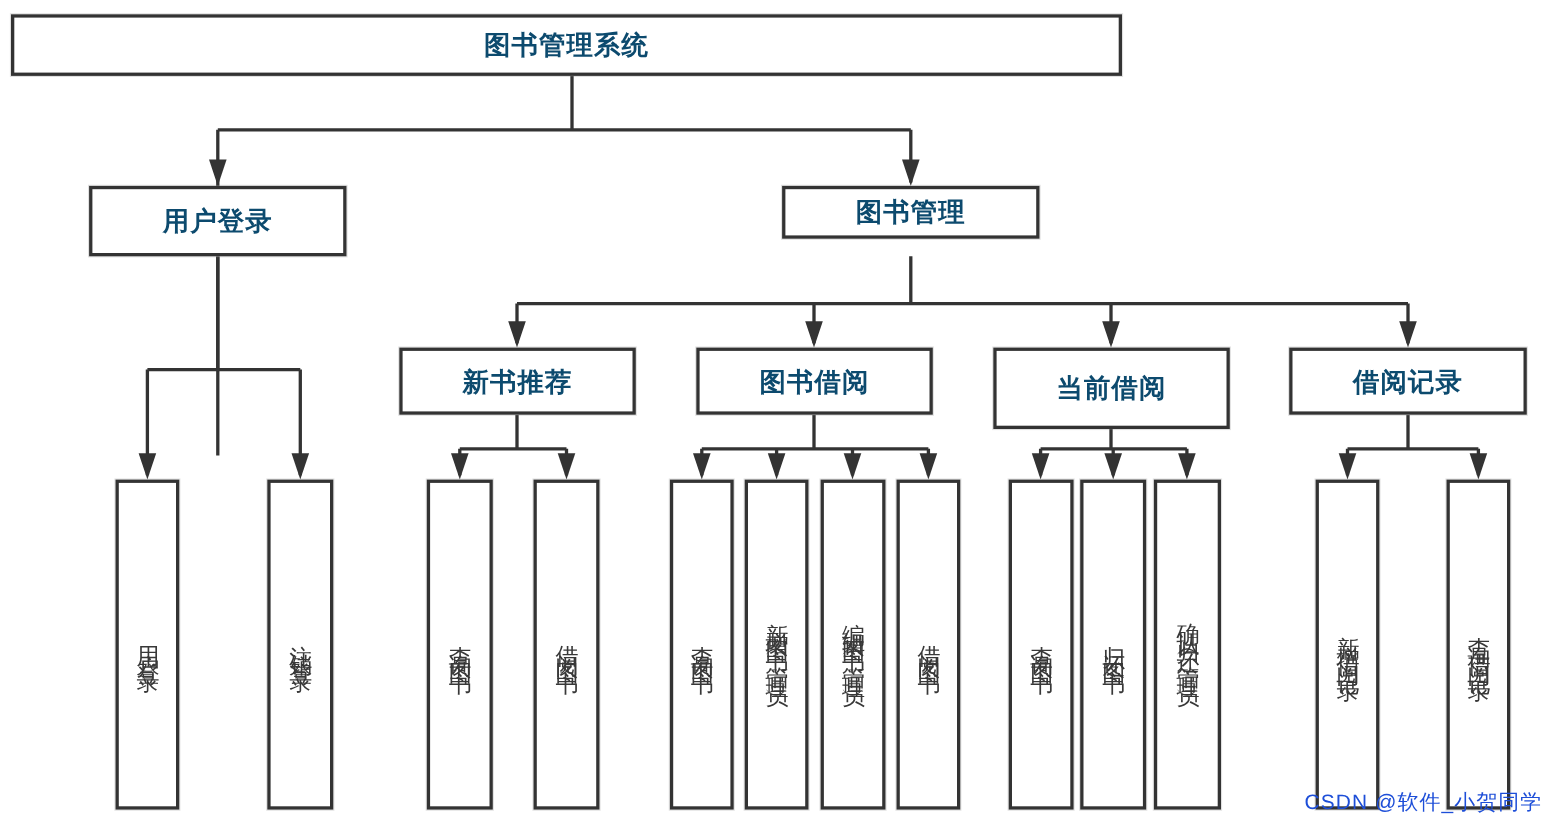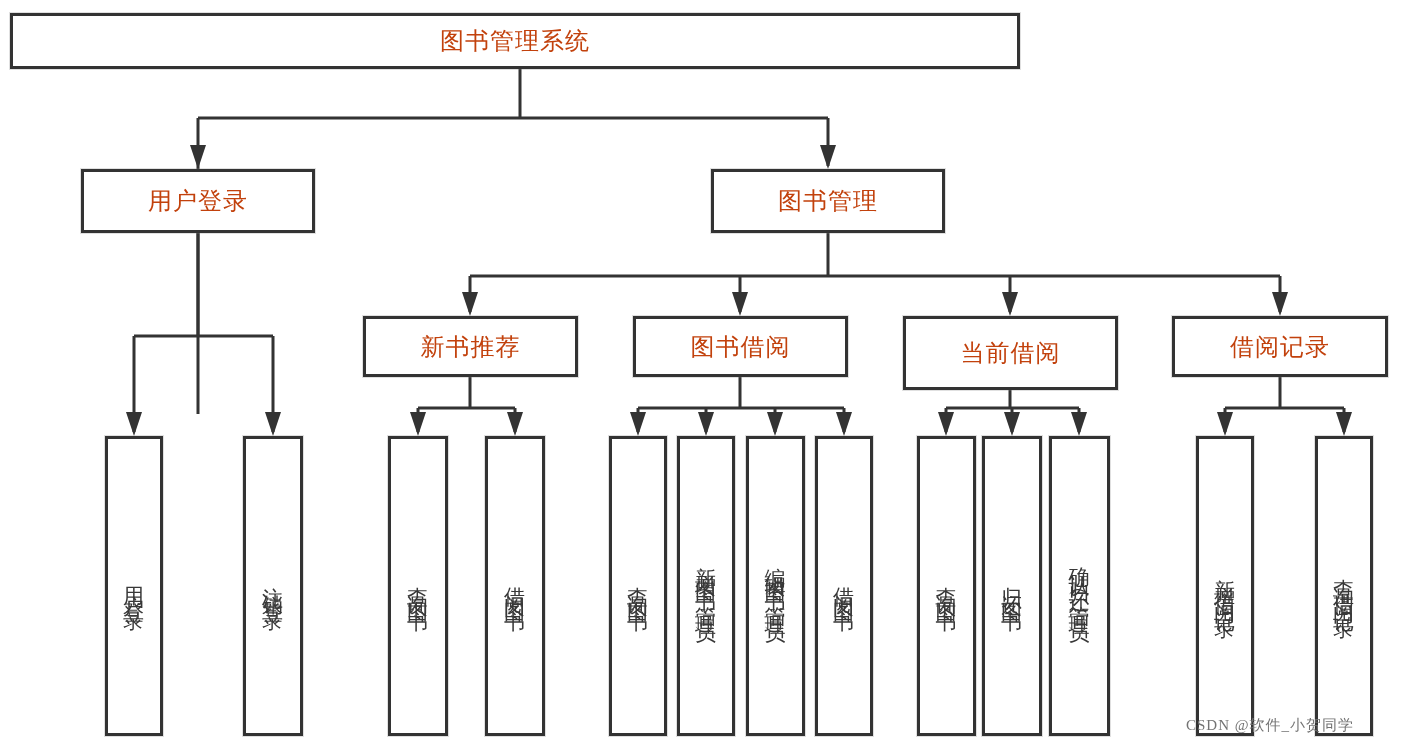--- a/index.html
+++ b/index.html
@@ -30,8 +30,9 @@
   .node .htext {
     font-size: 24px;
     letter-spacing: 1px;
-    color: #c2410c;
+    color: #0c4a6e;
     white-space: nowrap;
+    font-weight: bold;
   }
   .leaf .vtext {
     writing-mode: vertical-rl;

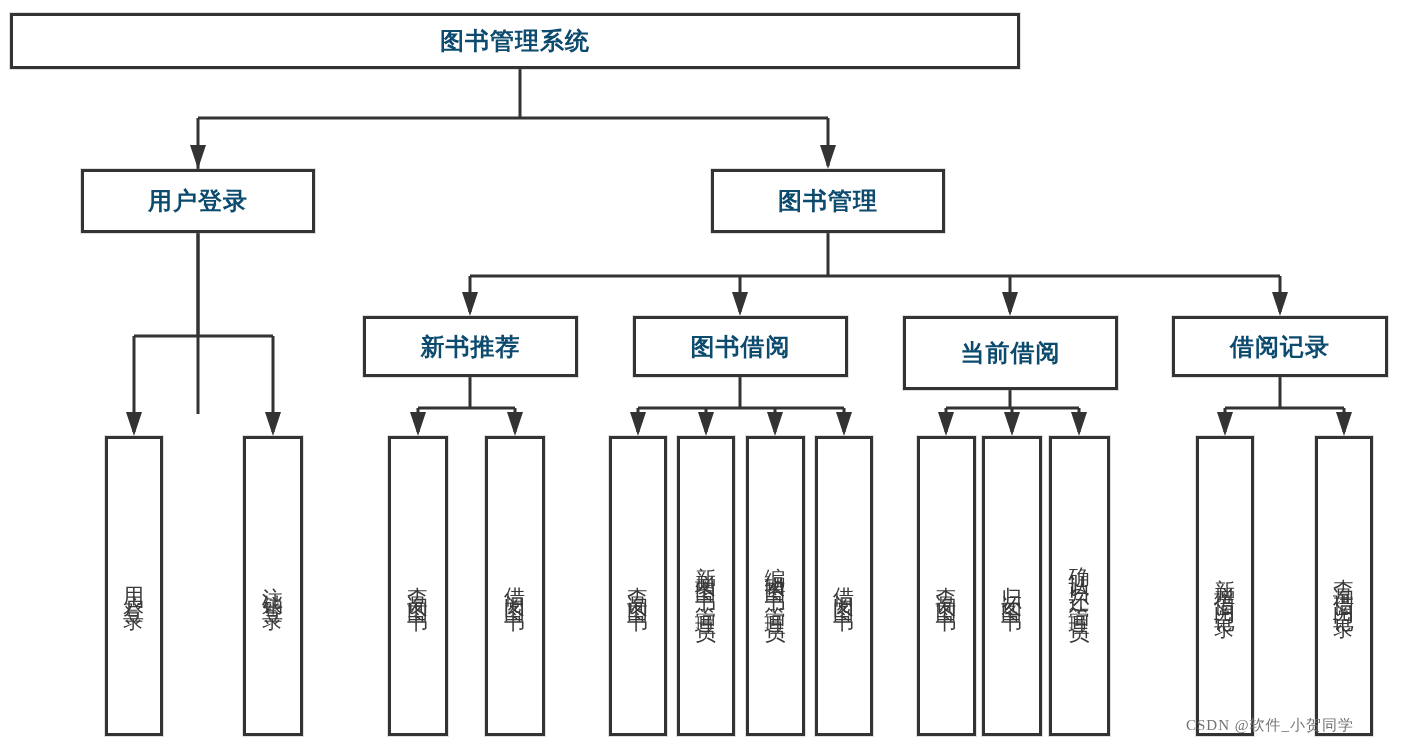--- a/index.html
+++ b/index.html
@@ -46,7 +46,7 @@
   .n-root   { left: 10px;   top: 13px;  width: 1010px; height: 56px; }
   
   .n-l2a    { left: 81px;   top: 169px; width: 234px;  height: 64px; }
-  .n-l2b    { left: 711px;  top: 169px; width: 234px;  height: 64px; }
+  .n-l2b    { left: 711px;  top: 169px; width: 234px;  height: 48px; }
   
   .n-l3a    { left: 363px;  top: 316px; width: 215px;  height: 61px; }
   .n-l3b    { left: 633px;  top: 316px; width: 215px;  height: 61px; }

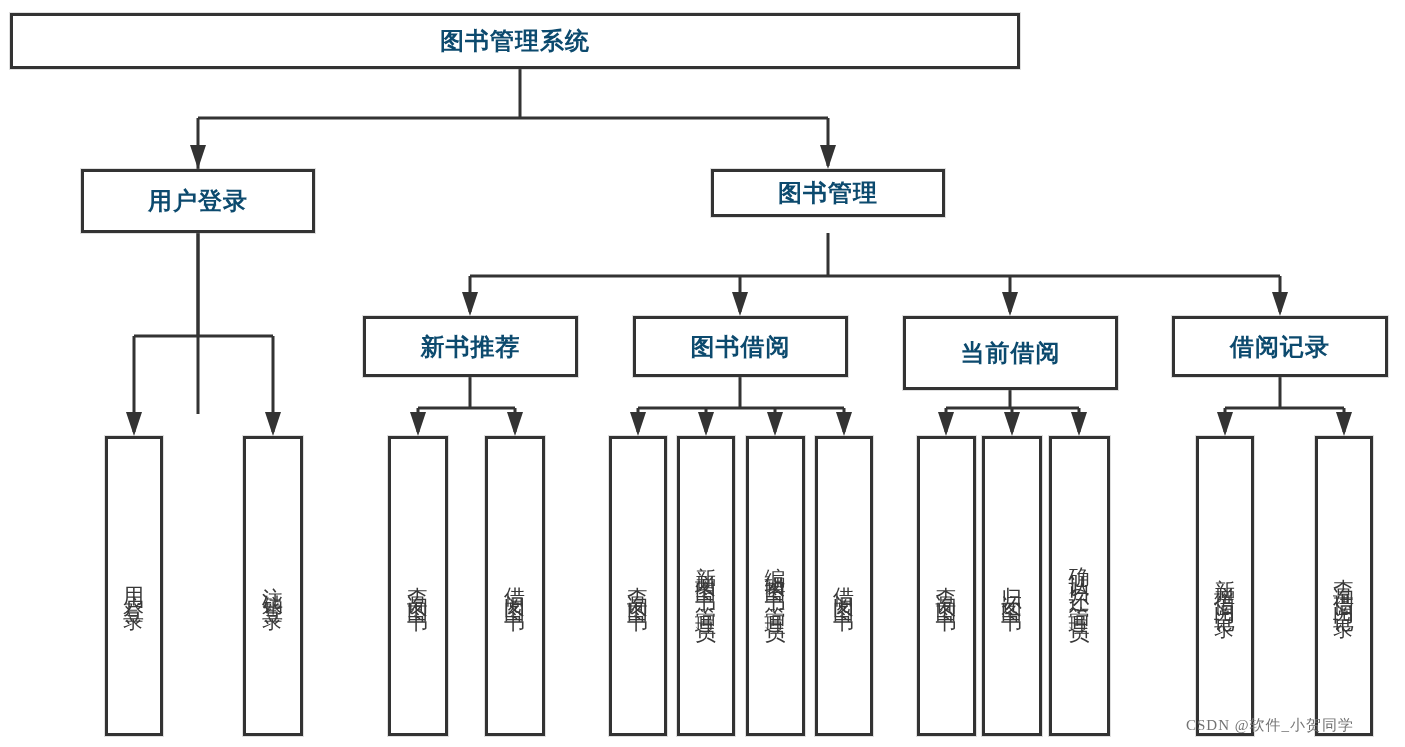--- a/index.html
+++ b/index.html
@@ -71,12 +71,11 @@
     position: absolute;
     left: 1186px;
     top: 716px;
-    font-size: 15px;
+    font-size: 19px;
     letter-spacing: 1px;
-    color: #737373;
+    color: #1d4ed8;
     white-space: nowrap;
     z-index: 5;
-    font-family: Liberation Serif, serif;
   }
 </style>
 </head>

